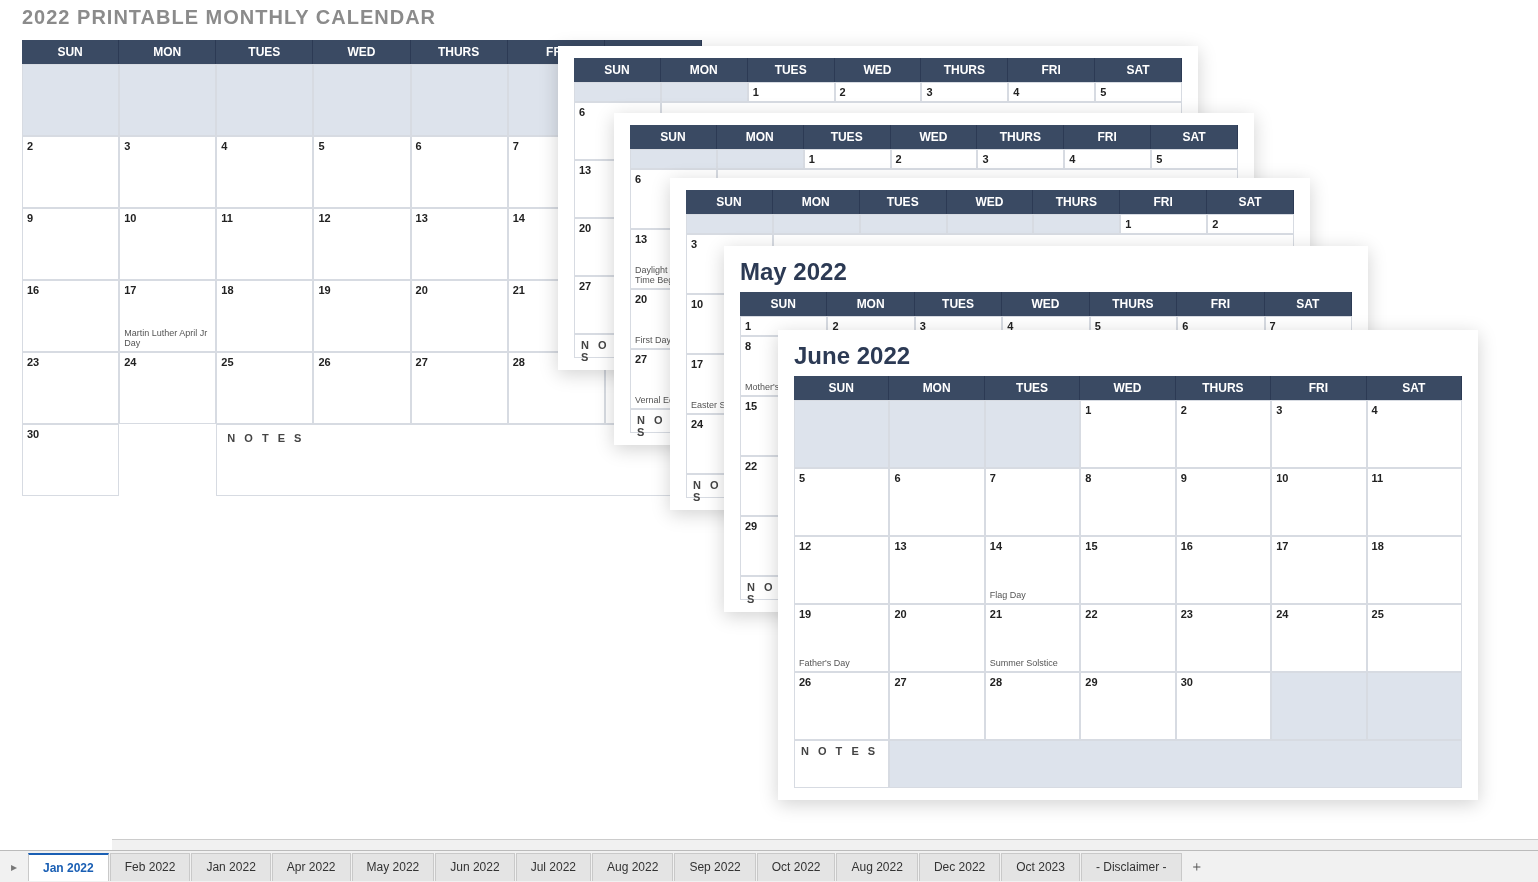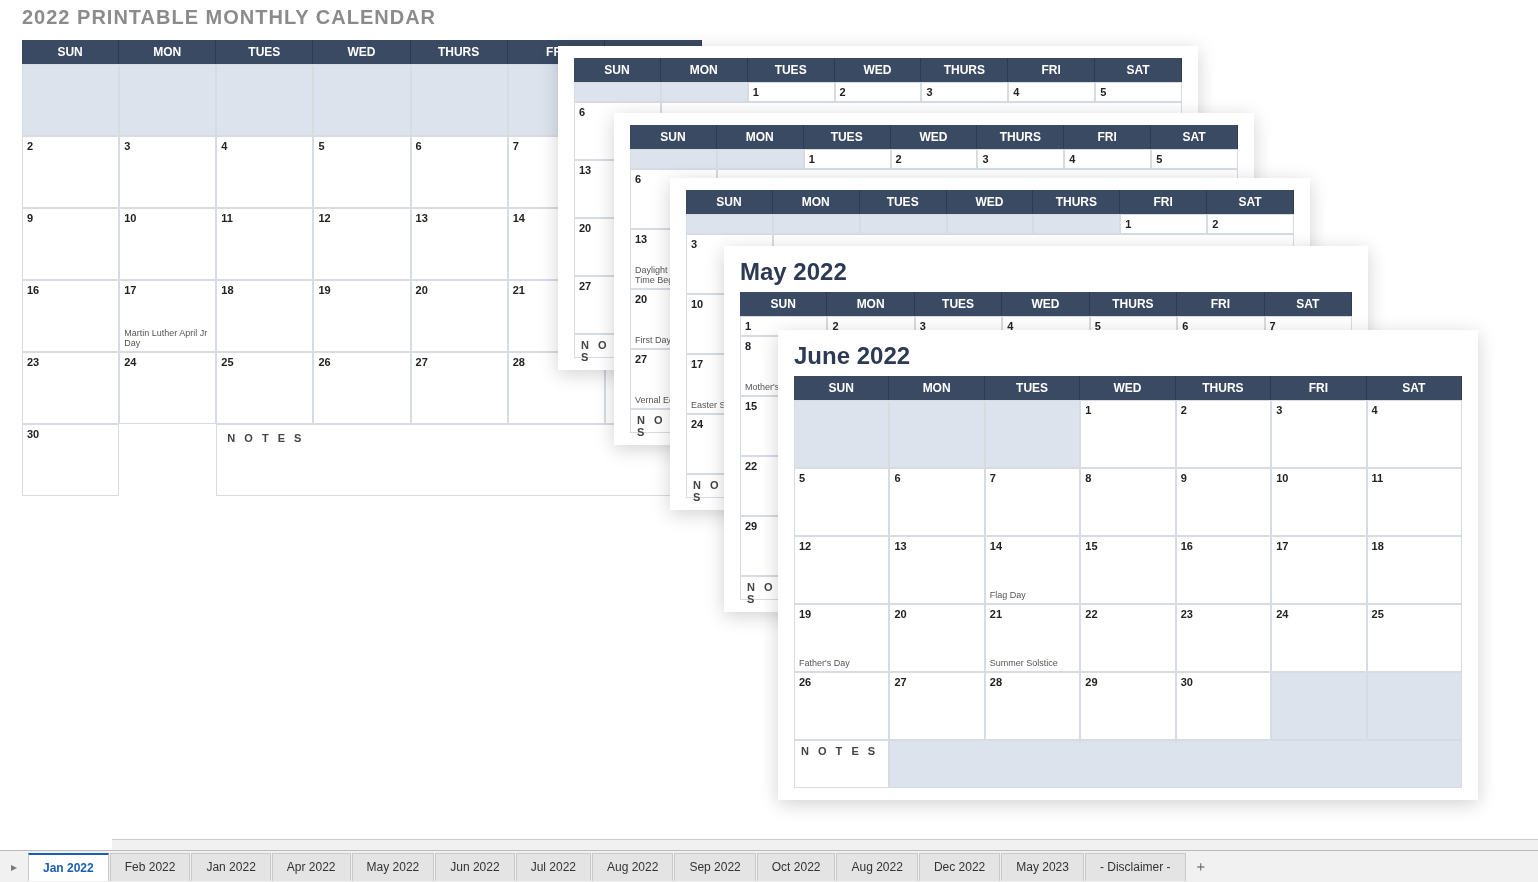--- a/index.html
+++ b/index.html
@@ -482,7 +482,7 @@
       <div class="tab">Oct 2022</div>
       <div class="tab">Aug 2022</div>
       <div class="tab">Dec 2022</div>
-      <div class="tab">May 2023</div>
+      <div class="tab">Oct 2023</div>
       <div class="tab">- Disclaimer -</div>
     </div>
   <div class="tab-add">＋</div>

